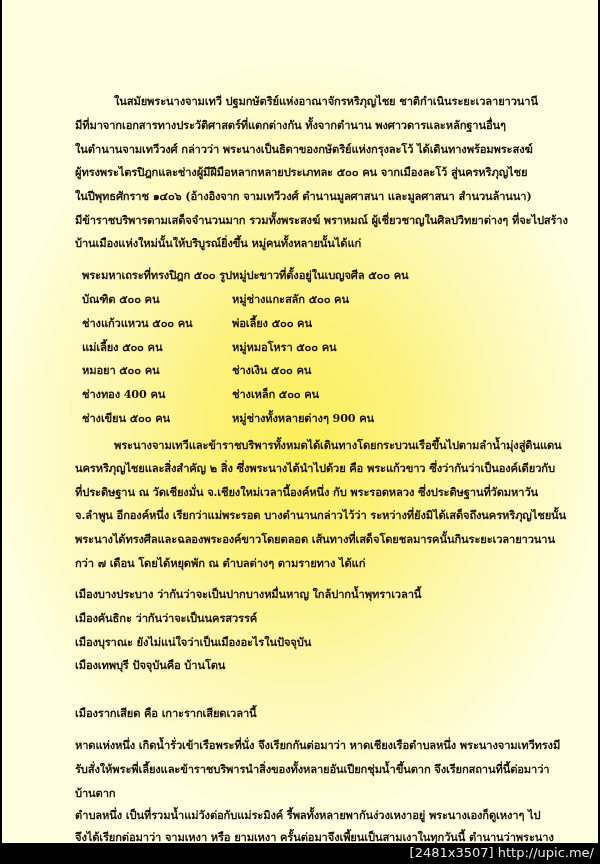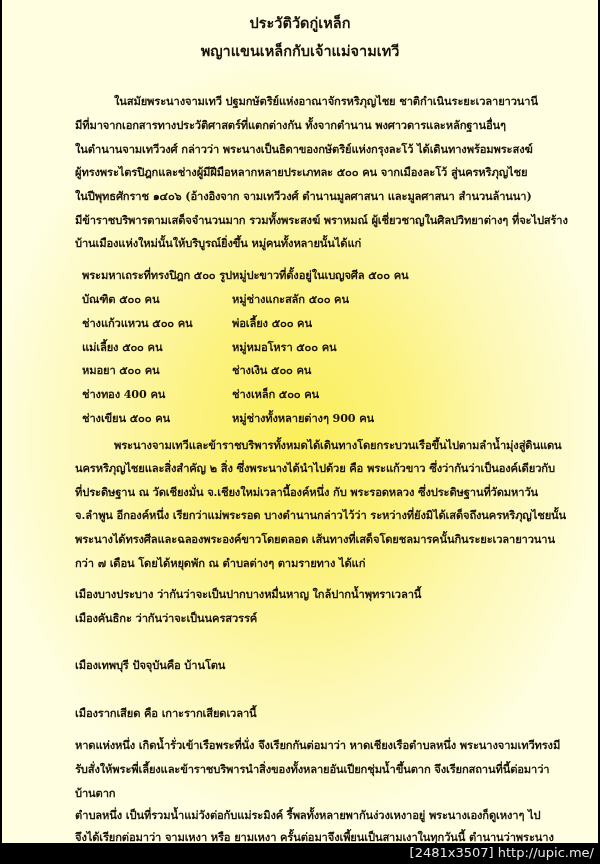--- a/index.html
+++ b/index.html
@@ -33,7 +33,6 @@
 <body>
 
 <div class="page">
-  <div class="title t1">ประวัติวัดกู่เหล็ก</div>
   <div class="title t2">พญาแขนเหล็กกับเจ้าแม่จามเทวี</div>
 
   <div class="line indent" style="top:94px">ในสมัยพระนางจามเทวี ปฐมกษัตริย์แห่งอาณาจักรหริภุญไชย ชาติกำเนินระยะเวลายาวนานี</div>

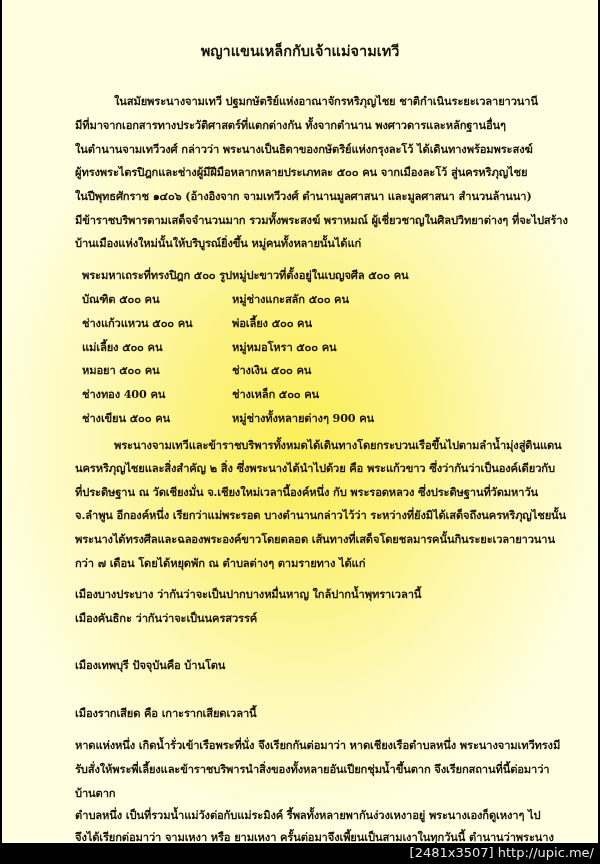--- a/index.html
+++ b/index.html
@@ -33,7 +33,6 @@
 <body>
 
 <div class="page">
-  <div class="title t2">พญาแขนเหล็กกับเจ้าแม่จามเทวี</div>
 
   <div class="line indent" style="top:94px">ในสมัยพระนางจามเทวี ปฐมกษัตริย์แห่งอาณาจักรหริภุญไชย ชาติกำเนินระยะเวลายาวนานี</div>
   <div class="line" style="top:118px">มีที่มาจากเอกสารทางประวัติศาสตร์ที่แตกต่างกัน ทั้งจากตำนาน พงศาวดารและหลักฐานอื่นๆ</div>

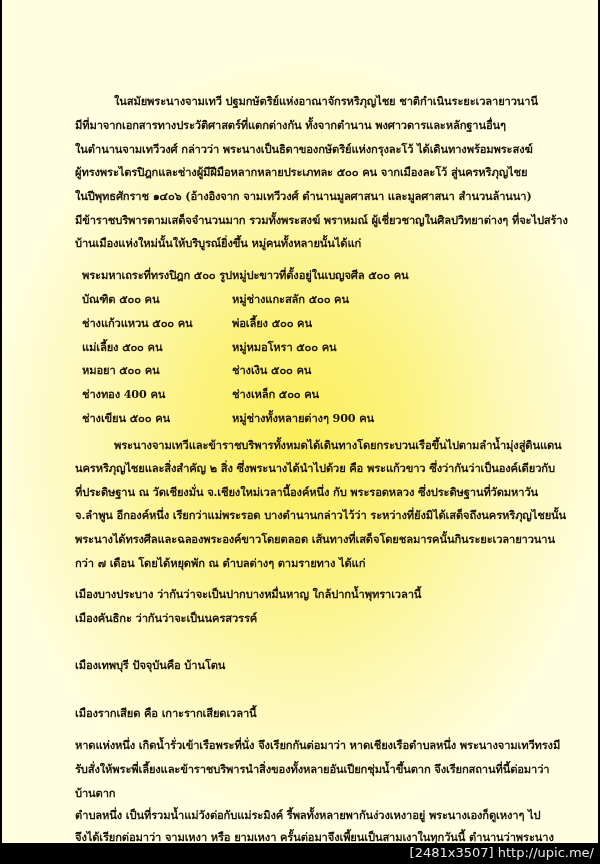--- a/index.html
+++ b/index.html
@@ -66,6 +66,7 @@
 
   <div class="line" style="top:587px">เมืองบางประบาง ว่ากันว่าจะเป็นปากบางหมื่นหาญ ใกล้ปากน้ำพุทราเวลานี้</div>
   <div class="line" style="top:611px">เมืองคันธิกะ ว่ากันว่าจะเป็นนครสวรรค์</div>
+  <div class="line" style="top:635px">เมืองบุราณะ ยังไม่แน่ใจว่าเป็นเมืองอะไรในปัจจุบัน</div>
   <div class="line" style="top:658px">เมืองเทพบุรี ปัจจุบันคือ บ้านโตน</div>
   <div class="line" style="top:706px">เมืองรากเสียด คือ เกาะรากเสียดเวลานี้</div>
 

